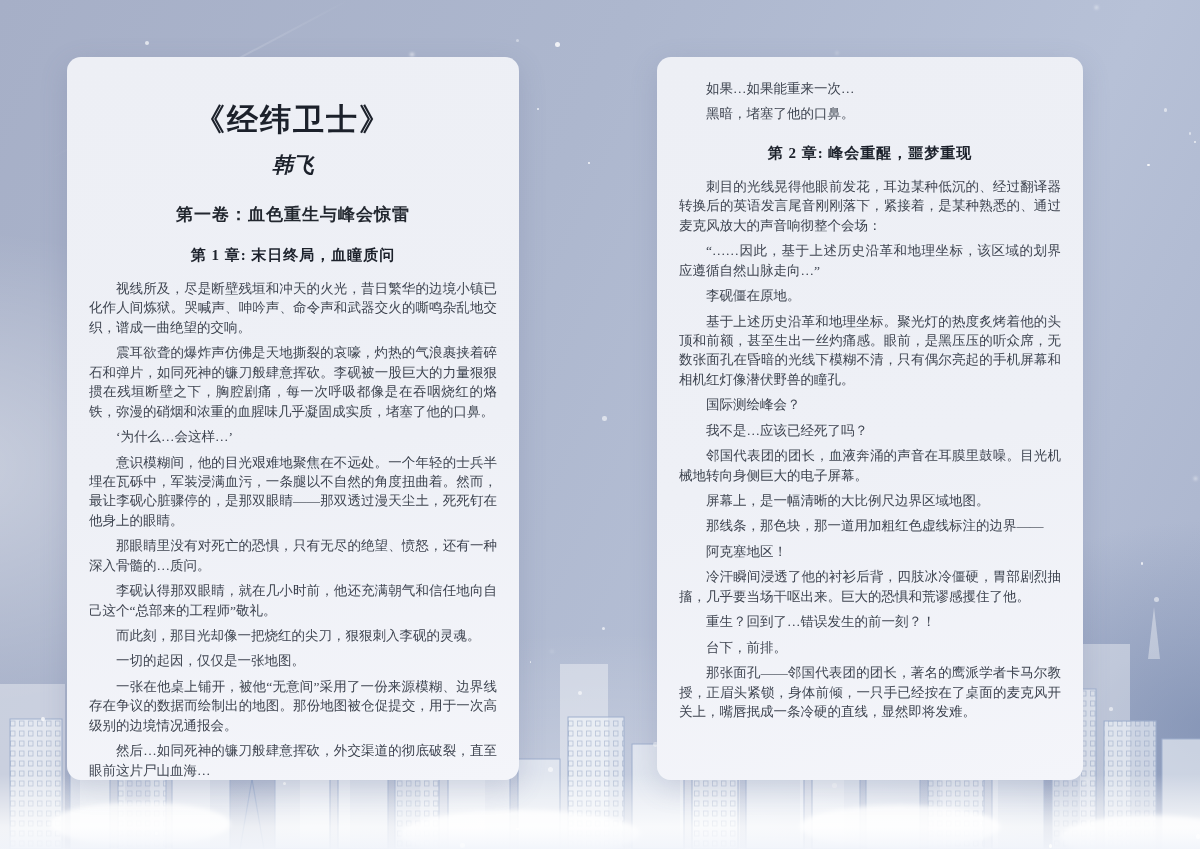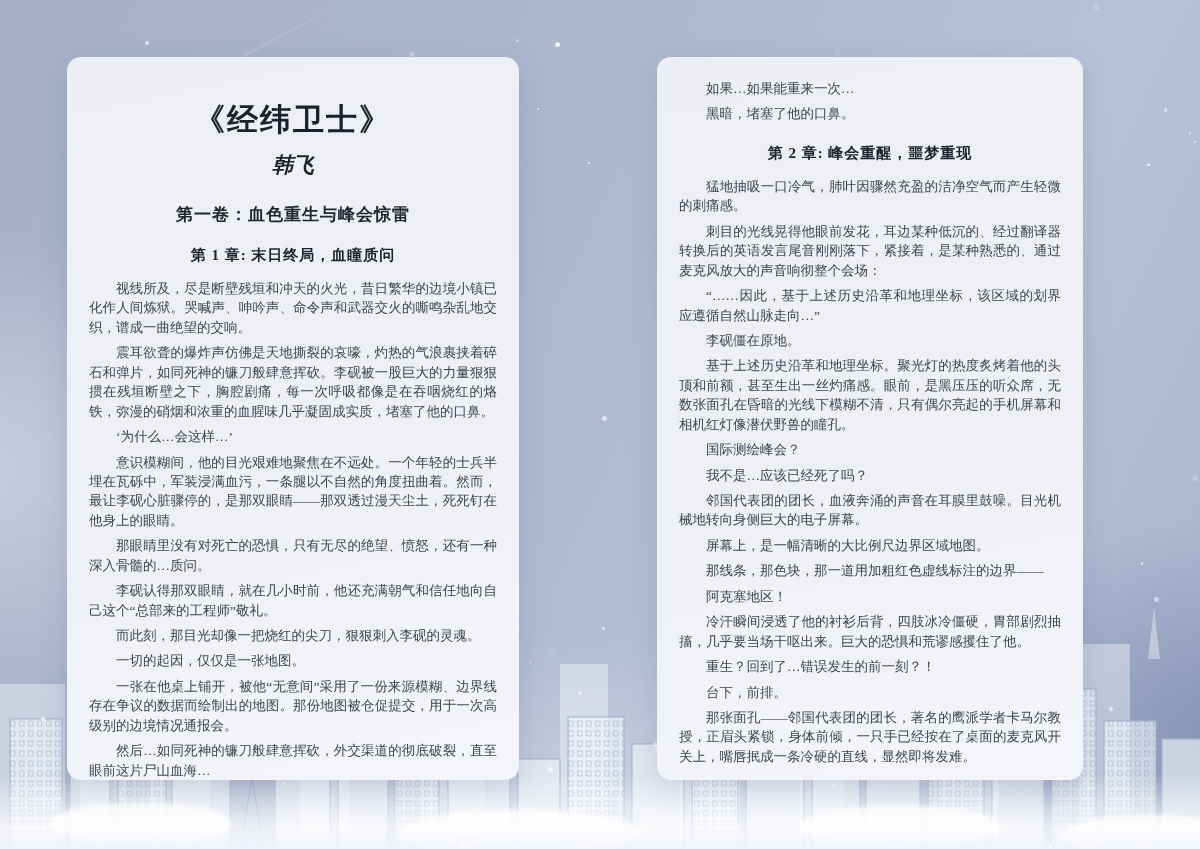--- a/index.html
+++ b/index.html
@@ -274,7 +274,6 @@
         </div>
       <h3 class="chapter-heading">第 2 章: 峰会重醒，噩梦重现</h3>
       <div class="paras">
-          <p class="para">猛地抽吸一口冷气，肺叶因骤然充盈的洁净空气而产生轻微的刺痛感。</p>
           <p class="para">刺目的光线晃得他眼前发花，耳边某种低沉的、经过翻译器转换后的英语发言尾音刚刚落下，紧接着，是某种熟悉的、通过麦克风放大的声音响彻整个会场：</p>
           <p class="para">“……因此，基于上述历史沿革和地理坐标，该区域的划界应遵循自然山脉走向…”</p>
           <p class="para">李砚僵在原地。</p>

